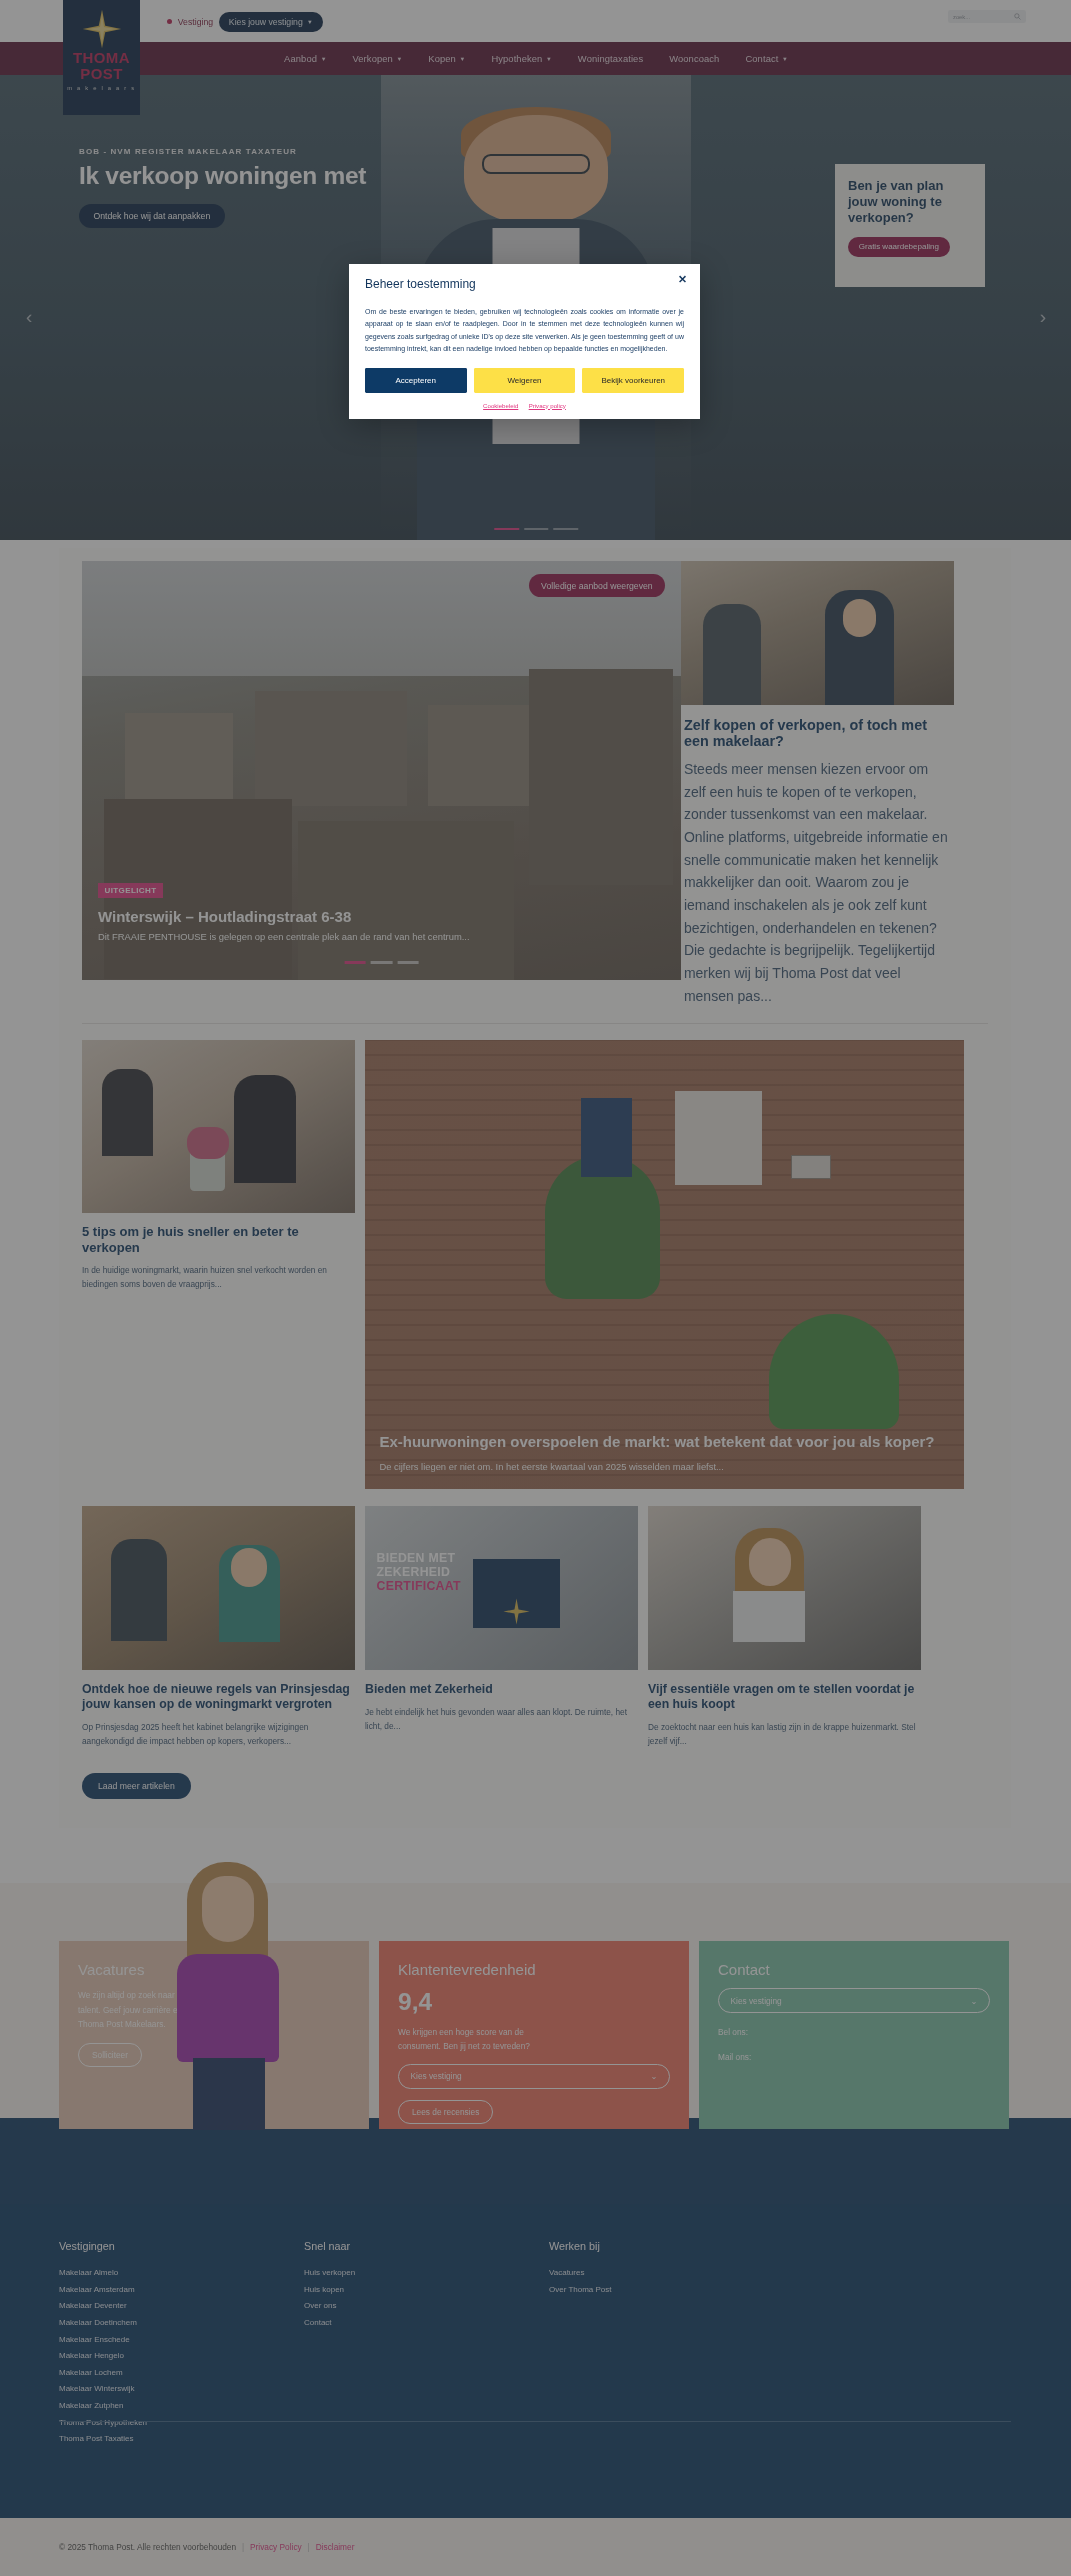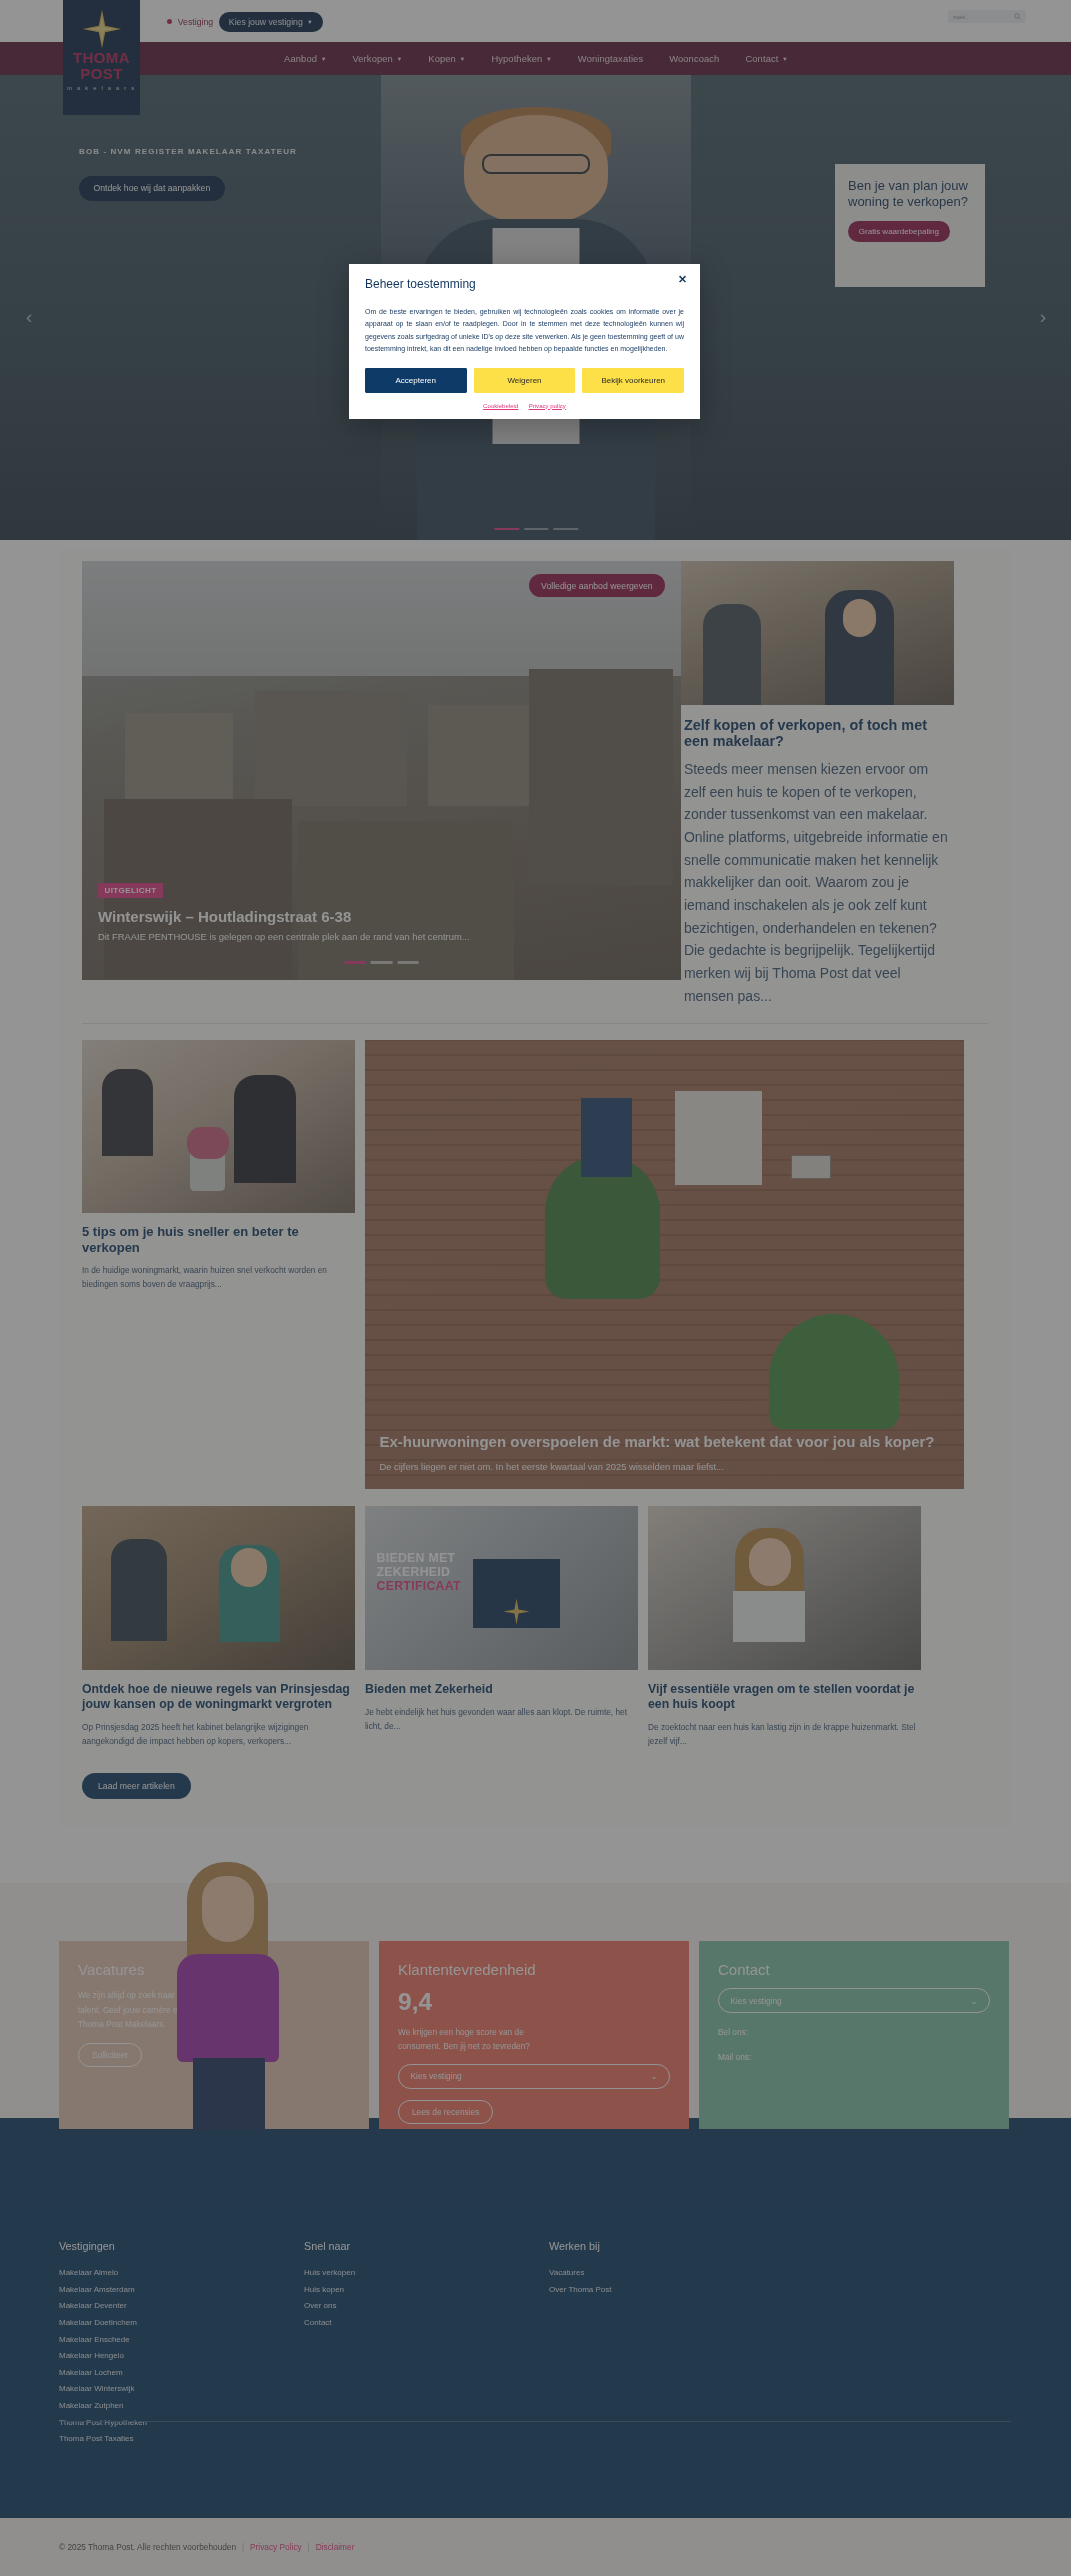--- a/index.html
+++ b/index.html
@@ -347,6 +347,7 @@
   </div>
   <div class="hero-left">
     <div class="hero-eyebrow">BOB - NVM REGISTER MAKELAAR TAXATEUR</div>
+    <div class="hero-title">Ik verkoop woningen met</div>
     <button class="hero-cta">Ontdek hoe wij dat aanpakken</button>
   </div>
   <div class="hero-card">

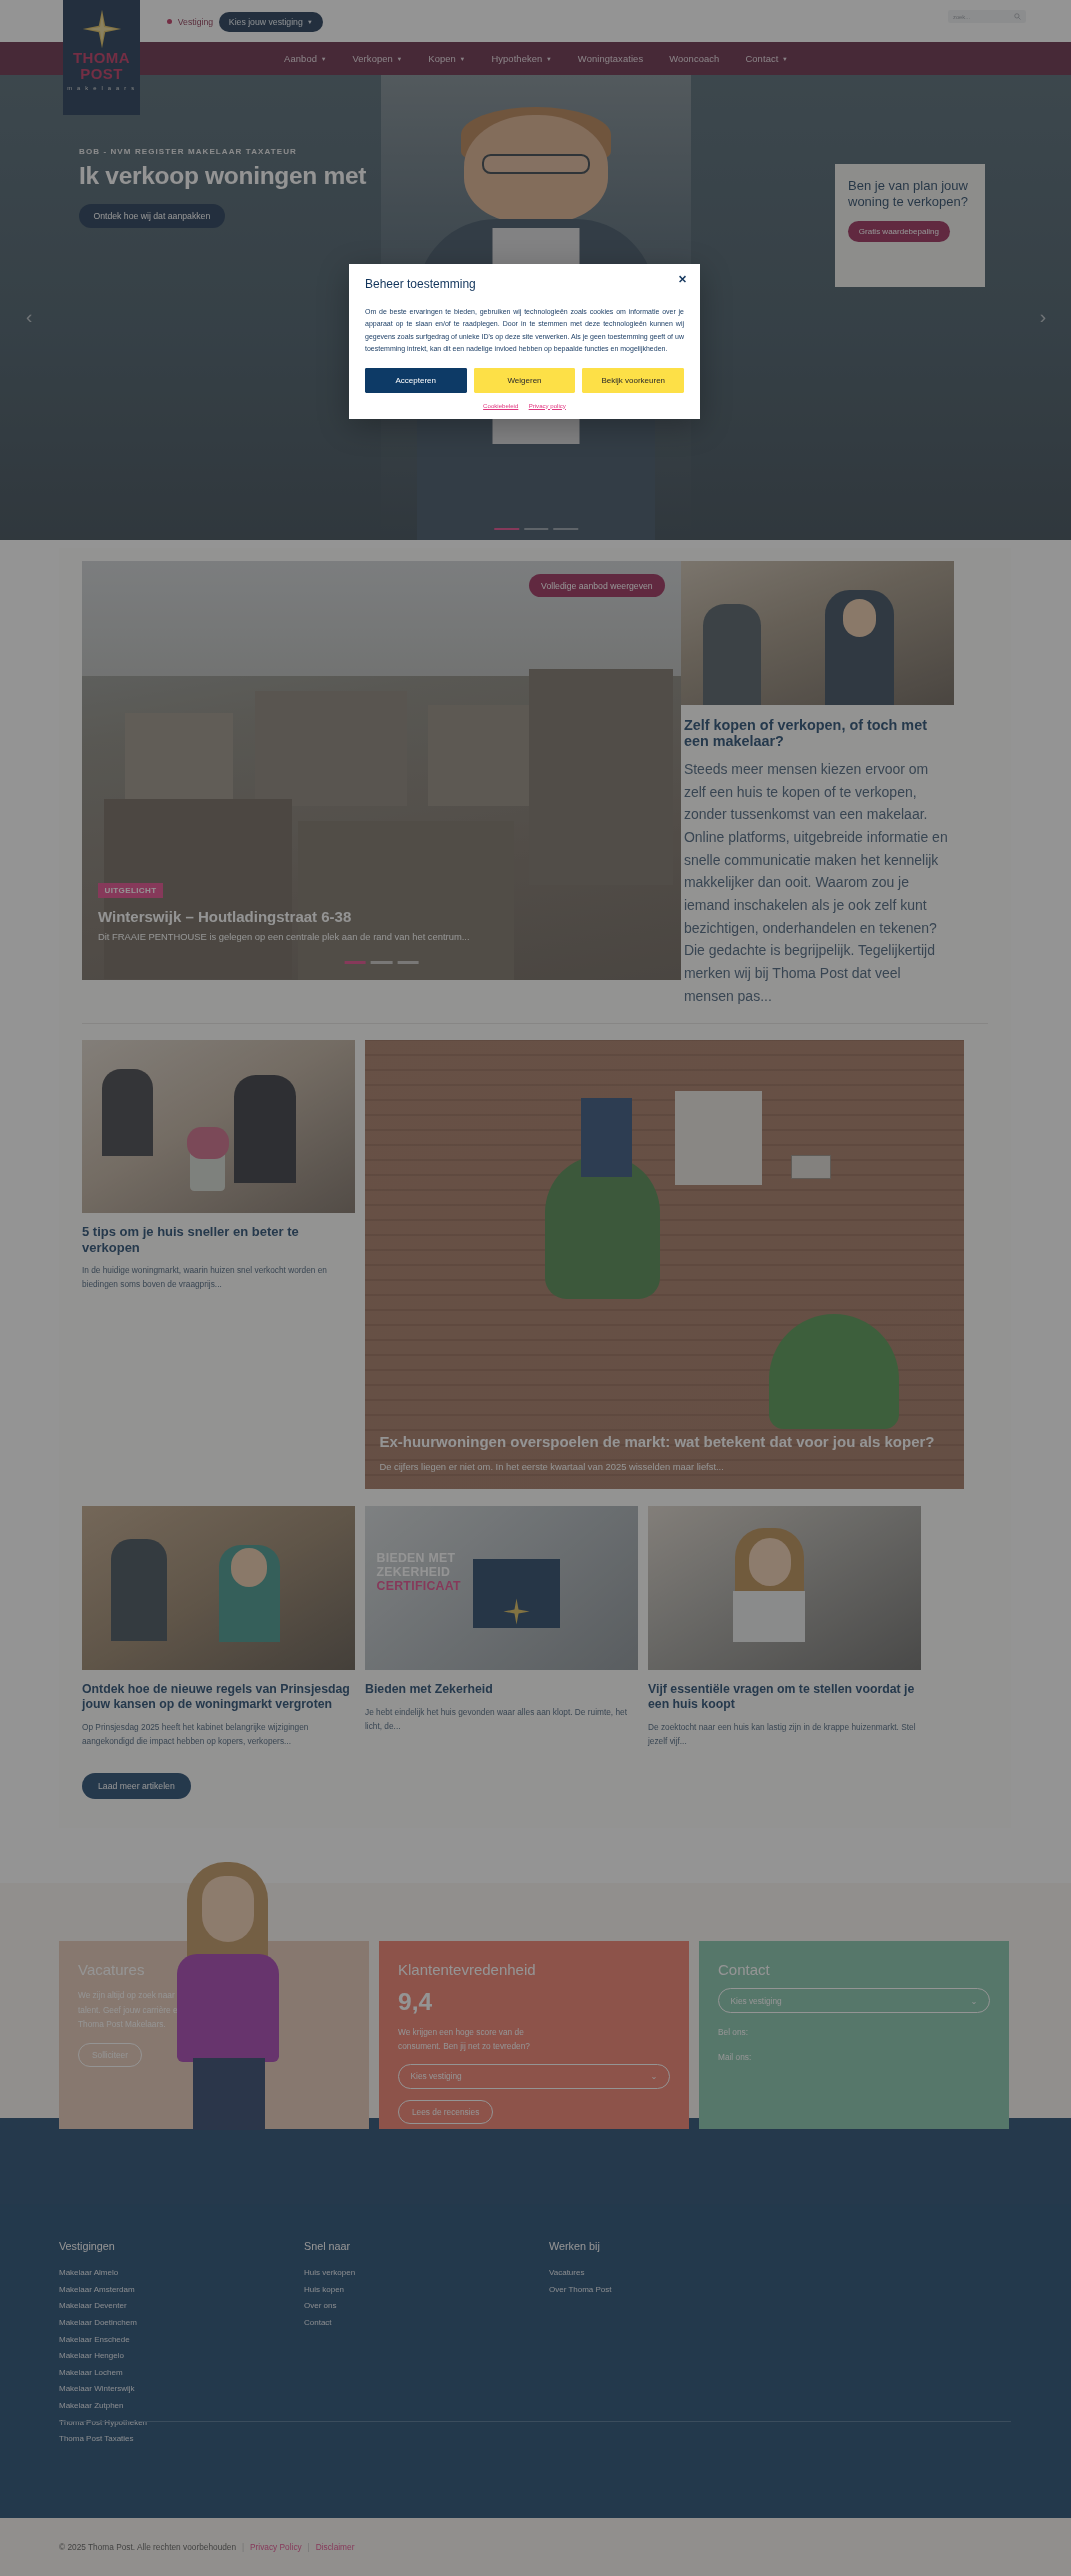--- a/index.html
+++ b/index.html
@@ -118,7 +118,7 @@
     position:absolute; right:87px; top:89px; width:150px; height:123px;
     background:rgba(248,246,242,.96); padding:14.4px 13px;
   }
-  .hero-card h3 { font-size:13px; line-height:1.2; color:#0a2f52; font-weight:400; }
+  .hero-card h3 { font-size:13px; line-height:1.2; color:#0a2f52; font-weight:700; }
   .hero-card .cta2 {
     margin-top:11.5px; display:inline-block; background:#8e1346; color:#fff;
     font-size:8px; padding:5.8px 10.8px; border-radius:11.5px; cursor:pointer;

